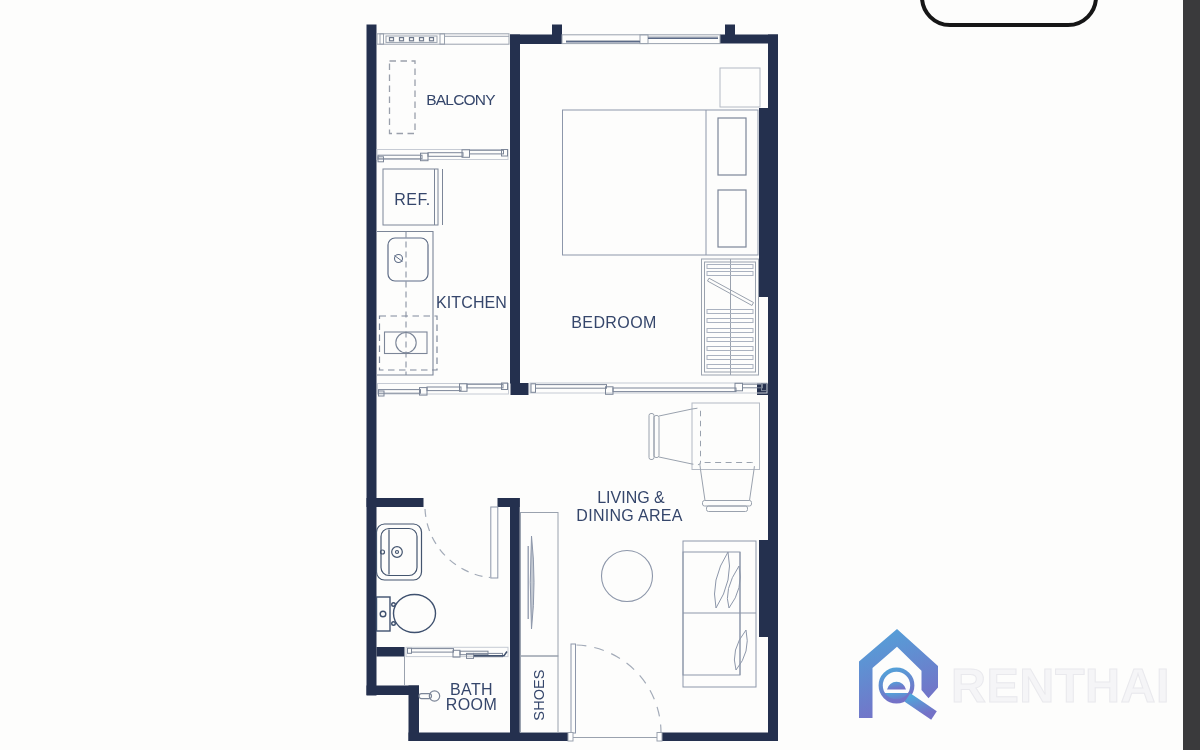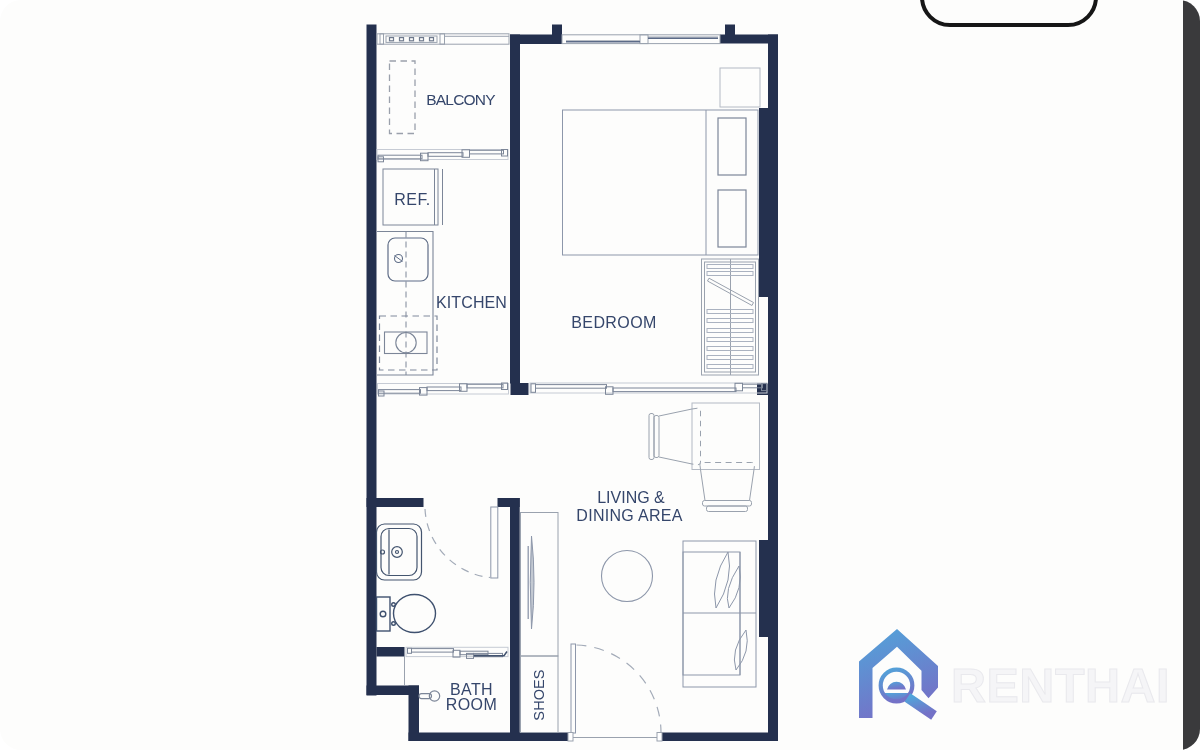--- a/index.html
+++ b/index.html
@@ -3,7 +3,7 @@
 <meta charset="utf-8">
 <style>
   html,body{margin:0;padding:0;background:#ffffff;}
-  .page{position:relative;width:1200px;height:750px;overflow:hidden;background:#fdfdfc;font-family:"Liberation Sans", sans-serif;border-radius:21px;}
+  .page{position:relative;width:1200px;height:750px;overflow:hidden;background:#fdfdfc;font-family:"Liberation Sans", sans-serif;}
   svg text{font-family:"Liberation Sans", sans-serif;}
 </style>
 </head>

